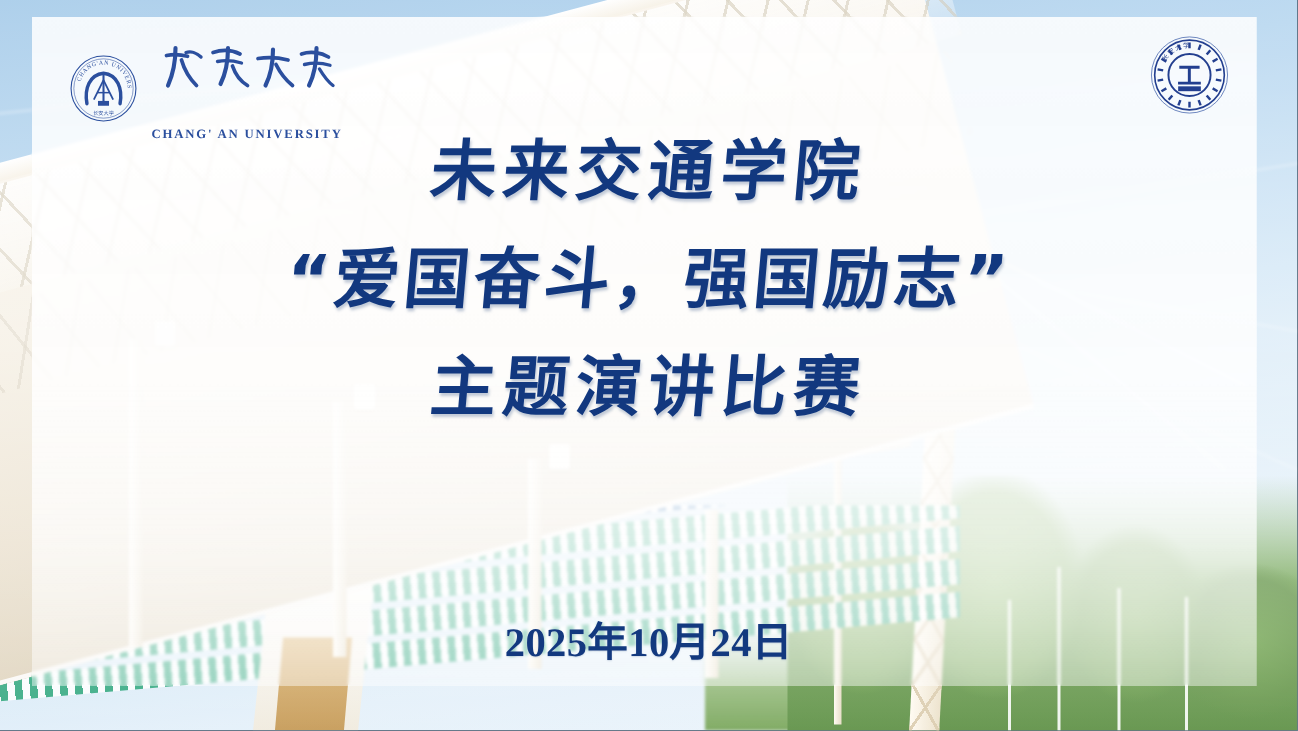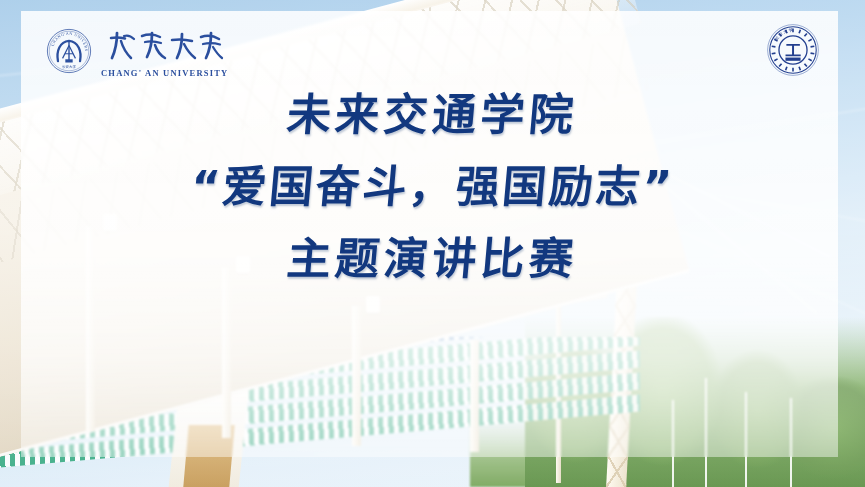--- a/index.html
+++ b/index.html
@@ -180,7 +180,7 @@
   
   .logo-left{position:absolute;left:46px;top:28px;display:flex;align-items:center;gap:9px;}
   .logo-left .seal{flex:0 0 auto;}
-  .logo-left .wordmark{display:flex;flex-direction:column;align-items:center;}
+  .logo-left .wordmark{display:flex;flex-direction:column;align-items:center;gap:16px;}
   .logo-left .cn{line-height:1;}
   .logo-left .en{
     font-family:"Liberation Serif","DejaVu Serif",serif;

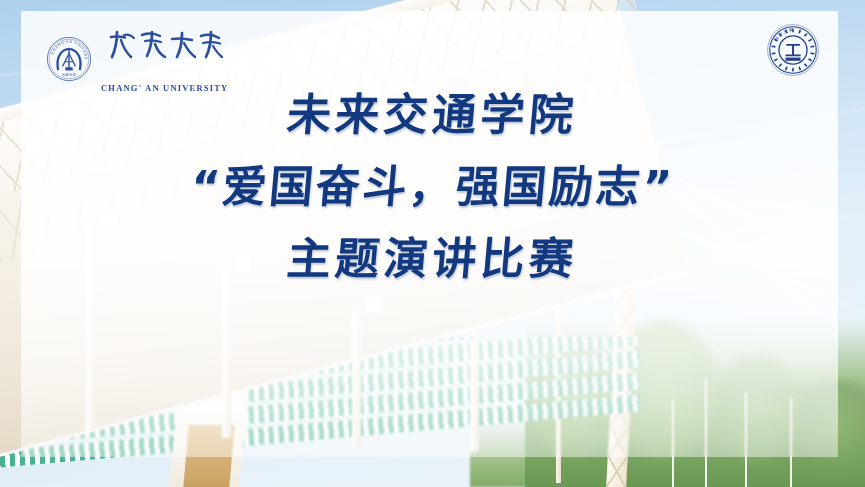--- a/index.html
+++ b/index.html
@@ -381,6 +381,7 @@
     <div class="tline tline-3">主题演讲比赛</div>
   </div>
 
+  <div class="date-line">2025年10月24日</div>
 
 </div>
 

